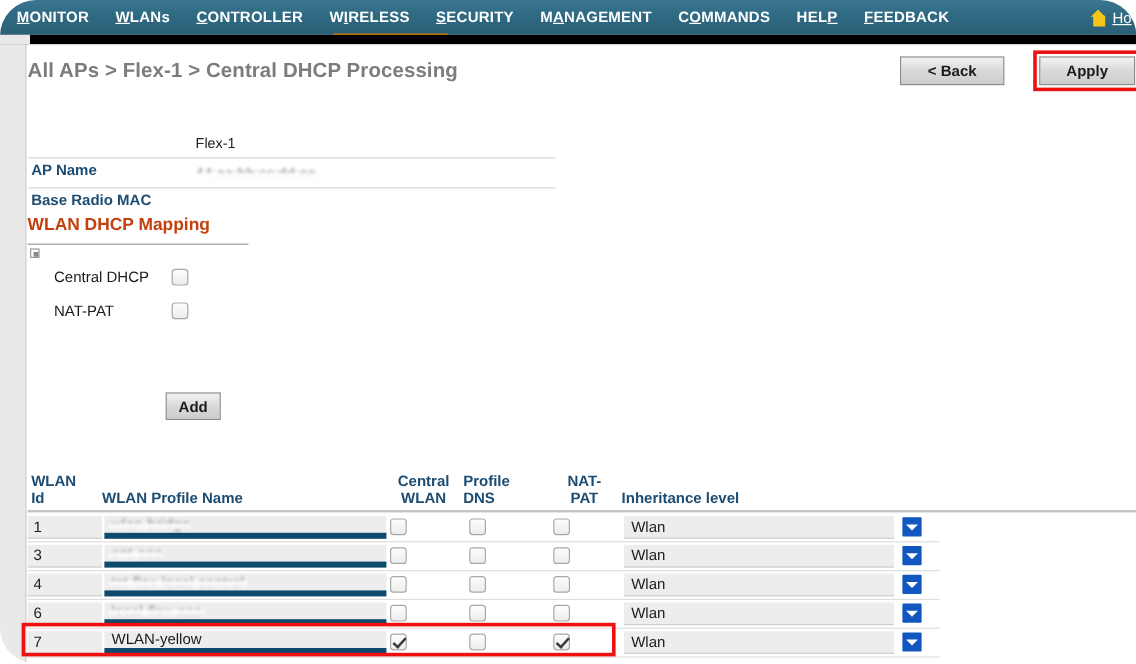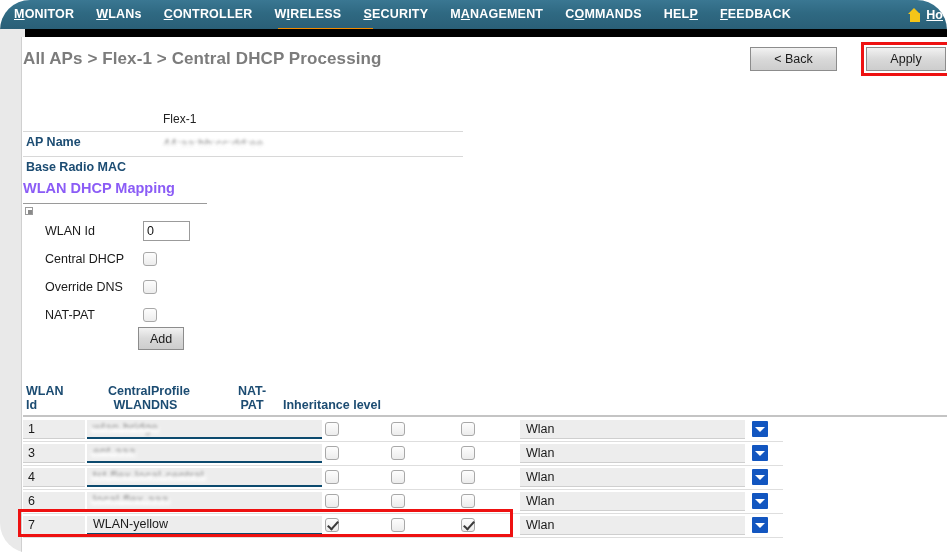--- a/index.html
+++ b/index.html
@@ -83,7 +83,7 @@
   #home-label {
     color: #ffffff;
     font-size: 12.5px;
-    font-weight: bold;
+    font-weight: normal;
     text-decoration: underline;
   }
 

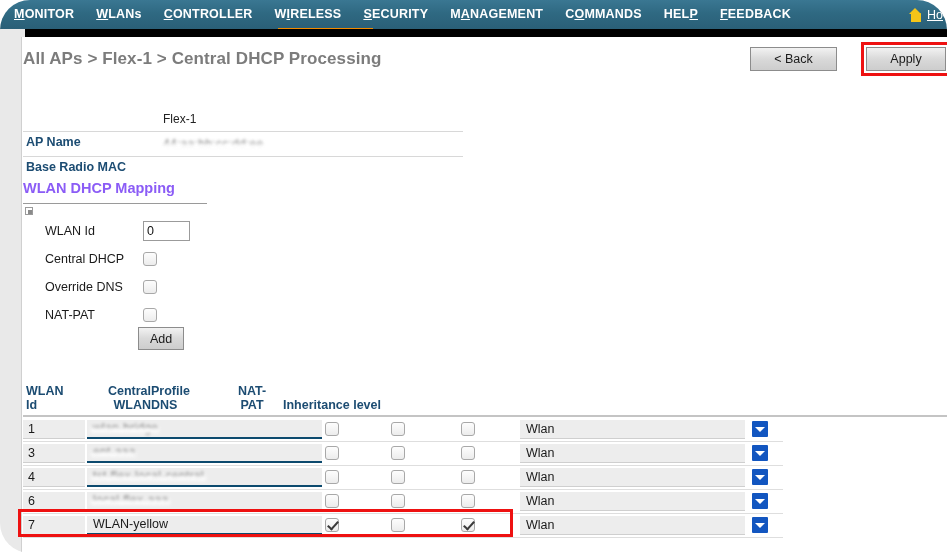--- a/index.html
+++ b/index.html
@@ -134,7 +134,7 @@
     border: 1px solid #8c8c8c;
     color: #1a1a1a;
     font-size: 12.5px;
-    font-weight: normal;
+    font-weight: bold;
     font-family: "Liberation Sans", sans-serif;
     text-align: center;
     cursor: pointer;

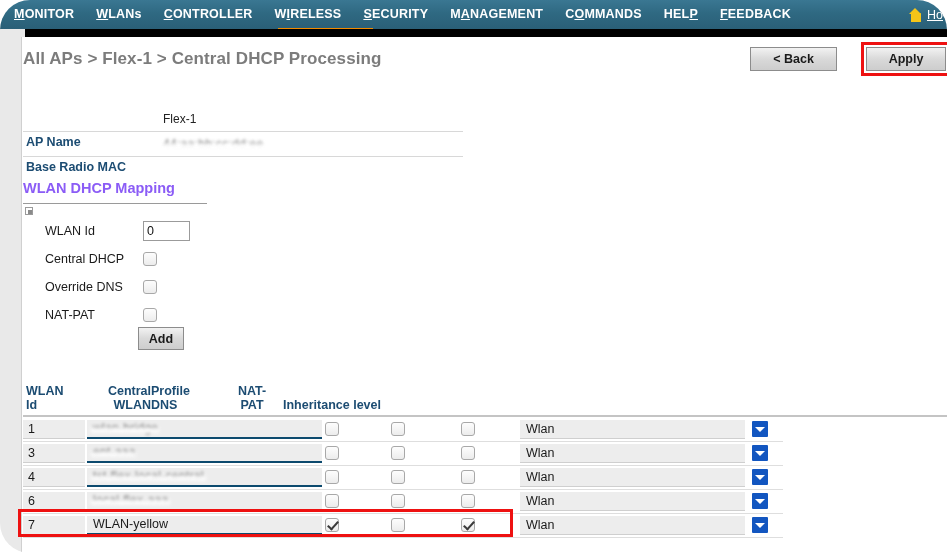--- a/index.html
+++ b/index.html
@@ -204,7 +204,7 @@
     left: 0px; top: 143px;
     font-size: 14.5px;
     font-weight: bold;
-    color: #8b5cf6;
+    color: #c2410c;
   }
   #mapping-rule {
     position: absolute;

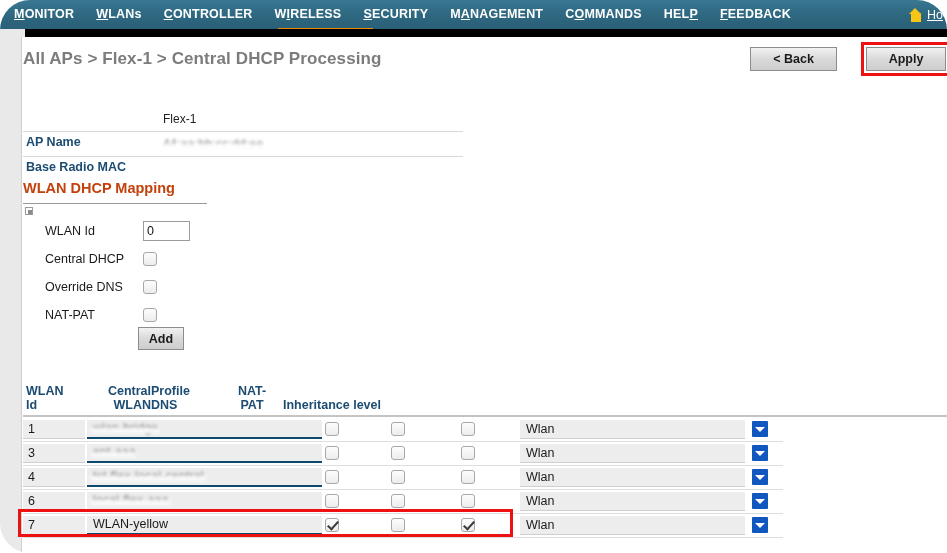--- a/index.html
+++ b/index.html
@@ -427,10 +427,6 @@
     <div id="collapse-icon"></div>
 
     <div id="mapping-form">
-      <div class="form-row">
-        <span class="form-label">WLAN Id</span>
-        <input class="text-input" id="wlan-id-input" value="0" style="">
-      </div>
       <div class="form-row">
         <span class="form-label">Central DHCP</span>
         <span class="cbx"></span>

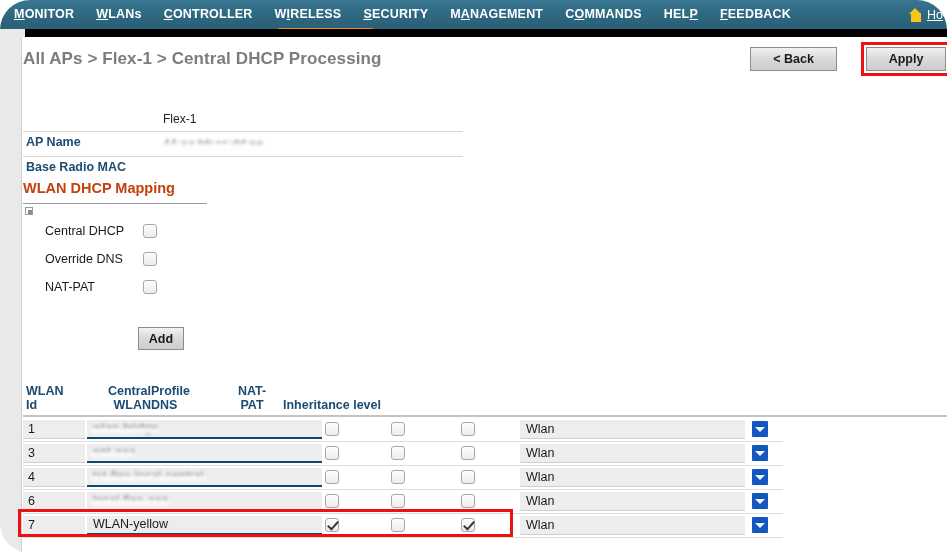--- a/index.html
+++ b/index.html
@@ -429,10 +429,6 @@
     <div id="mapping-form">
       <div class="form-row">
         <span class="form-label">Central DHCP</span>
-        <span class="cbx"></span>
-      </div>
-      <div class="form-row">
-        <span class="form-label">Override DNS</span>
         <span class="cbx"></span>
       </div>
       <div class="form-row">

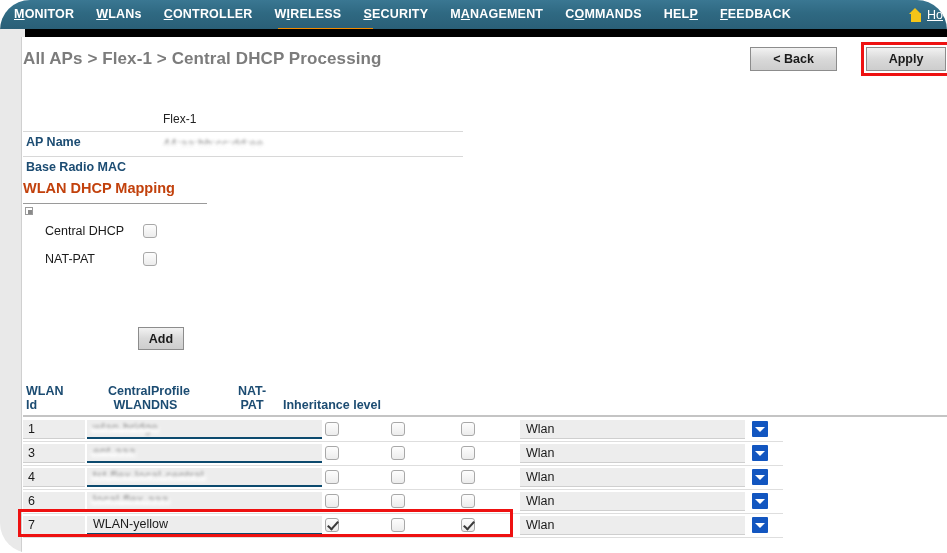--- a/index.html
+++ b/index.html
@@ -278,7 +278,7 @@
   
   #wlan-table {
     position: absolute;
-    left: 0px; top: 338px;
+    left: 0px; top: 348px;
     width: 924px;
   }
   #thead {

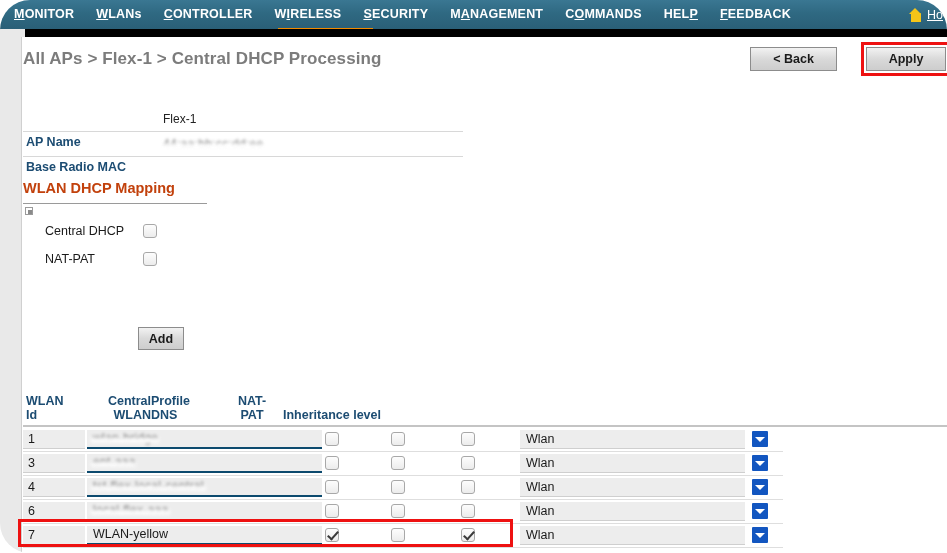--- a/index.html
+++ b/index.html
@@ -294,7 +294,7 @@
   .th { padding-bottom: 3px; }
   .c-id      { width: 62px; padding-left: 3px; }
   .c-name    { width: 235px; }
-  .c-central { width: 66px; text-align: right; }
+  .c-central { width: 66px; text-align: center; }
   .c-ovr     { width: 70px; text-align: left; }
   .c-nat     { width: 62px; text-align: center; }
   .c-inherit { width: 230px; }

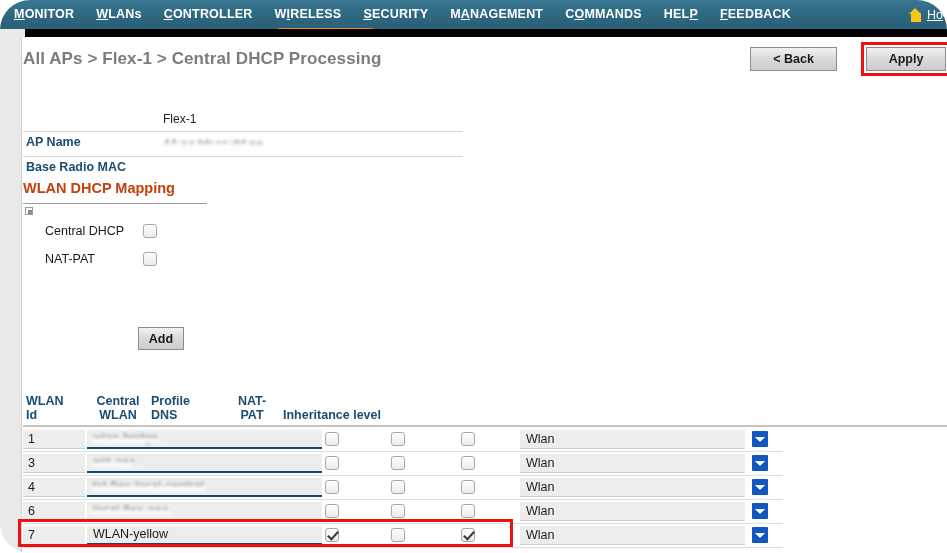--- a/index.html
+++ b/index.html
@@ -444,6 +444,7 @@
           <div>WLAN</div>
             <div>Id</div>
         </div>
+        <div class="th c-name">WLAN Profile Name</div>
         <div class="th c-central">
           <div>Central</div>
             <div>WLAN</div>

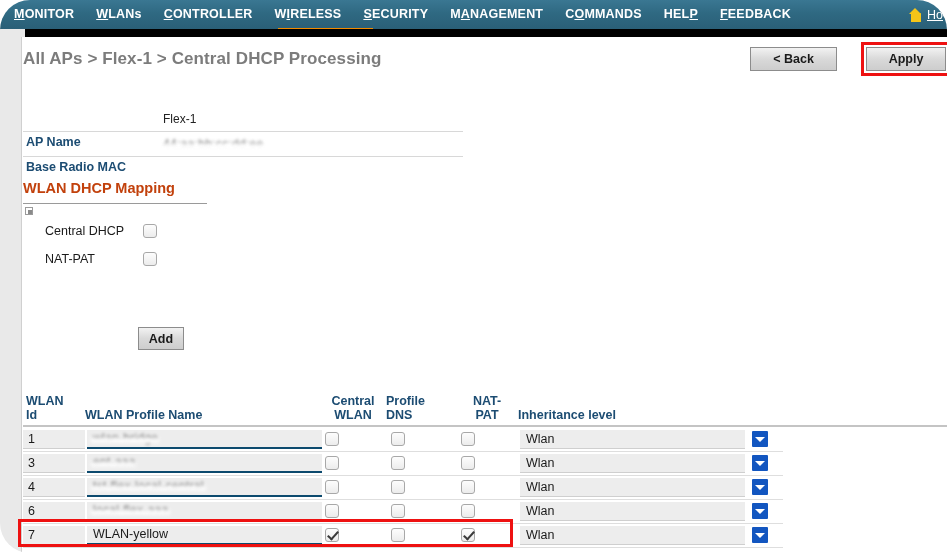--- a/index.html
+++ b/index.html
@@ -318,7 +318,7 @@
   .cell-name {
     width: 235px; height: 19px;
     background: #ededed;
-    border-bottom: 2px solid #0c4a6e;
+    border-bottom: 5px solid #0c4a6e;
     font-size: 12.5px;
     color: #1a1a1a;
     display: flex; align-items: center;

